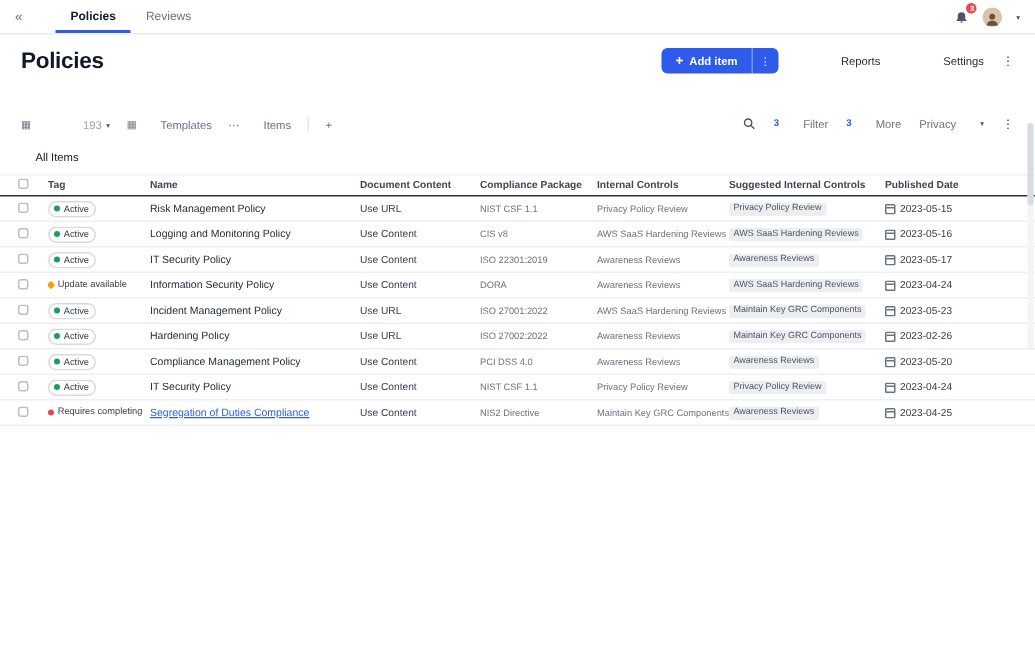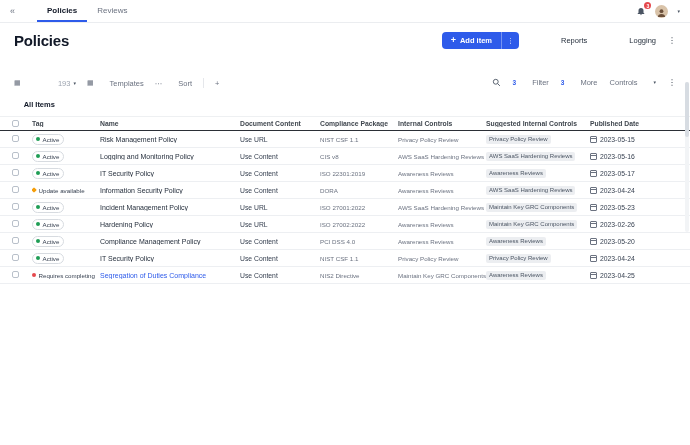--- a/index.html
+++ b/index.html
@@ -108,7 +108,7 @@
       </span>
     </div>
     <span class="text-btn">Reports</span>
-    <span class="text-btn">Logging</span>
+    <span class="text-btn">Settings</span>
     <span class="kebab">⋮</span>
   </div>
 </div>

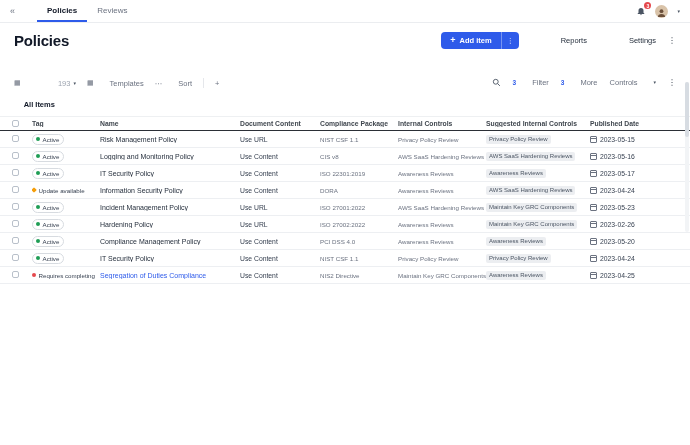--- a/index.html
+++ b/index.html
@@ -126,7 +126,7 @@
   </span>
   <span class="tb-item">
     <span>⋯</span>
-    <span>Sort</span>
+    <span>Items</span>
   </span>
   <span class="tb-divider"></span>
   <span class="tb-item">

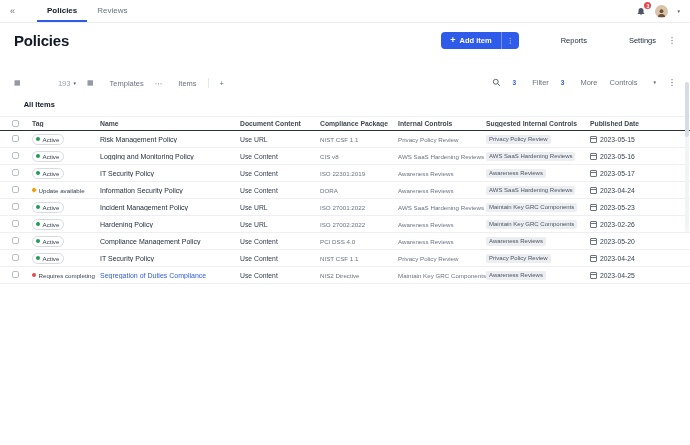--- a/index.html
+++ b/index.html
@@ -149,7 +149,7 @@
       <span>More</span>
     </span>
     <span class="tb-item">
-      <span>Controls</span>
+      <span>Privacy</span>
       <span class="chev">▾</span>
     </span>
     <span class="kebab">⋮</span>

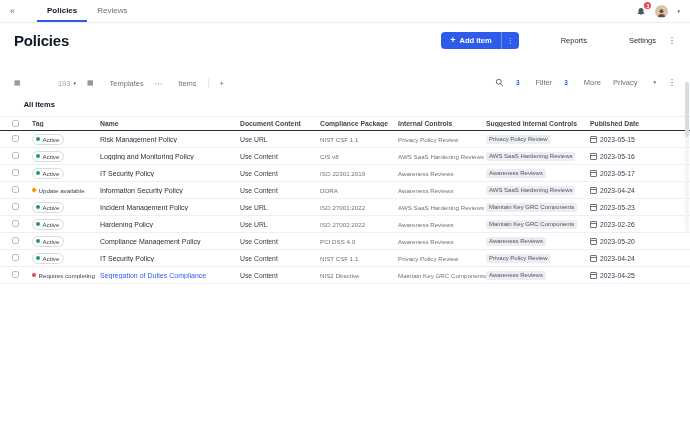--- a/index.html
+++ b/index.html
@@ -34,7 +34,7 @@
   .toolbar { display: flex; align-items: center; padding: 5px 14px 7px; gap: 11px; font-size: 7.5px; color: #4b5563; }
   .view-switch { display: flex; align-items: center; gap: 3px; cursor: pointer; }
   .grid-icon { font-size: 7px; color: #6b7280; }
-  .view-label { font-weight: 700; color: #111827; margin-top: 43px; }
+  .view-label { font-weight: 400; color: #111827; margin-top: 43px; }
   .view-count { color: #9ca3af; }
   .tb-item { display: flex; align-items: center; gap: 16px; color: #6b7280; cursor: pointer; }
   .tb-divider { width: 1px; height: 10px; background: #e5e7eb; }

